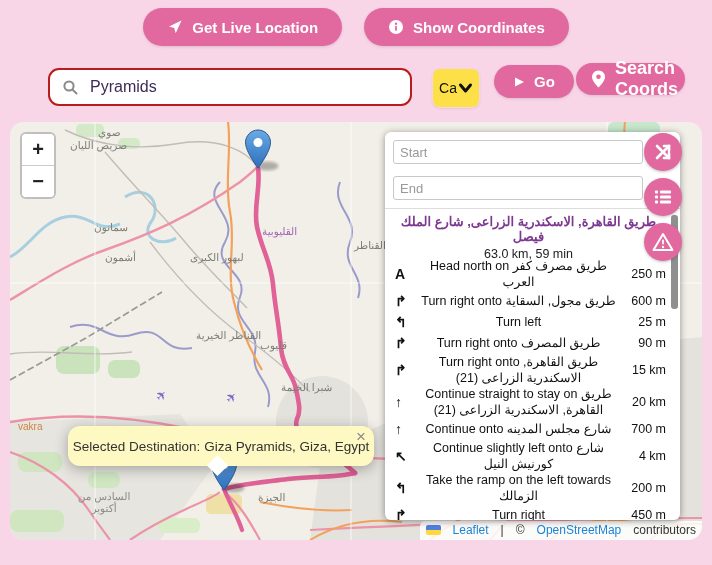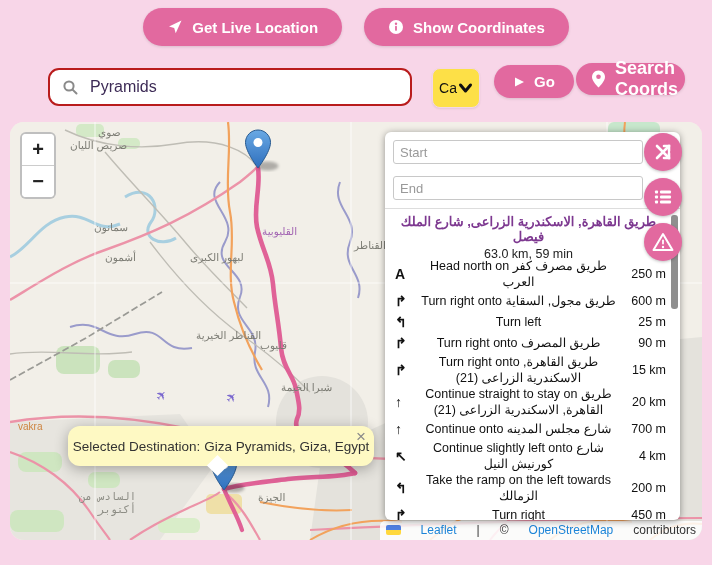--- a/index.html
+++ b/index.html
@@ -42,7 +42,7 @@
   .maplabel{position:absolute;font-size:10.5px;color:#7C7C74;white-space:nowrap;}
   .maplabel.purple{color:#A467B3;}
   .maplabel.orange{color:#CE8440;font-size:10px;}
-  .maplabel.gray2{color:#8C8C84;white-space:normal;width:64px;text-align:right;font-family:Liberation Mono, monospace;}
+  .maplabel.gray2{color:#8C8C84;white-space:normal;width:64px;text-align:center;}
   .plane{position:absolute;font-size:13px;color:#7A67CE;transform:rotate(-45deg);}
   .zoomctl{
     position:absolute;left:10px;top:10px;width:32px;background:#fff;

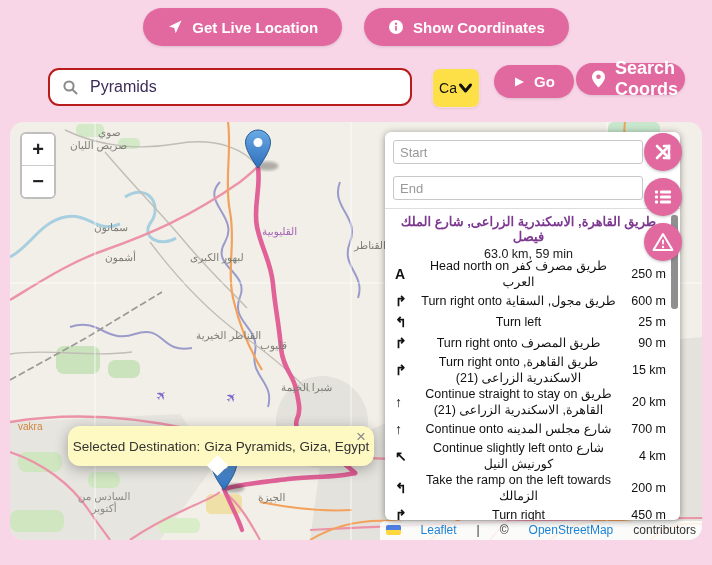--- a/index.html
+++ b/index.html
@@ -92,7 +92,7 @@
   .attrib{
     position:absolute;right:0;bottom:0;background:rgba(255,255,255,.85);
     padding:2px 6px 3px 6px;font-size:12px;color:#333;display:flex;align-items:center;
-    gap:20px;border-top-left-radius:5px;z-index:4;white-space:nowrap;
+    gap:12px;border-top-left-radius:5px;z-index:4;white-space:nowrap;
   }
   .attrib a{color:#1C84D8;text-decoration:none;cursor:pointer;}
   .flag{display:inline-block;width:15px;height:10px;border-radius:2px;

